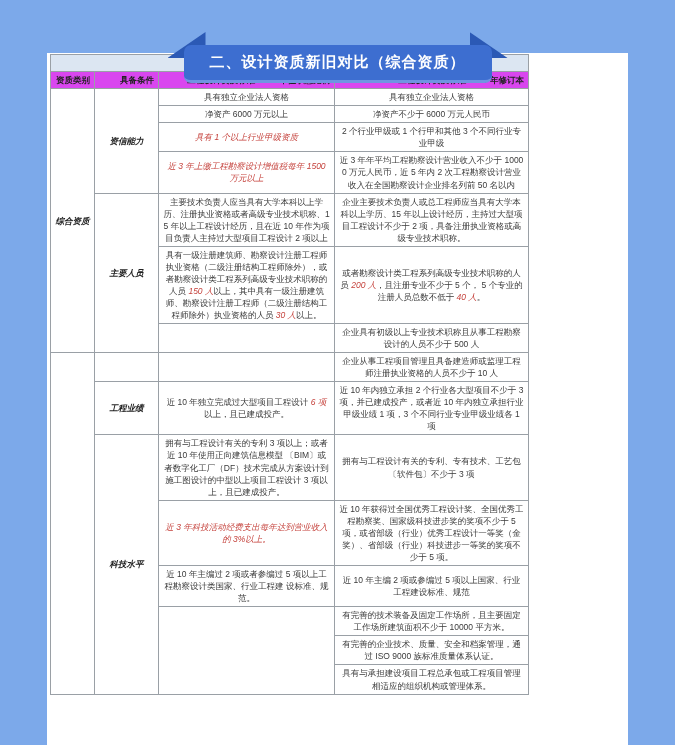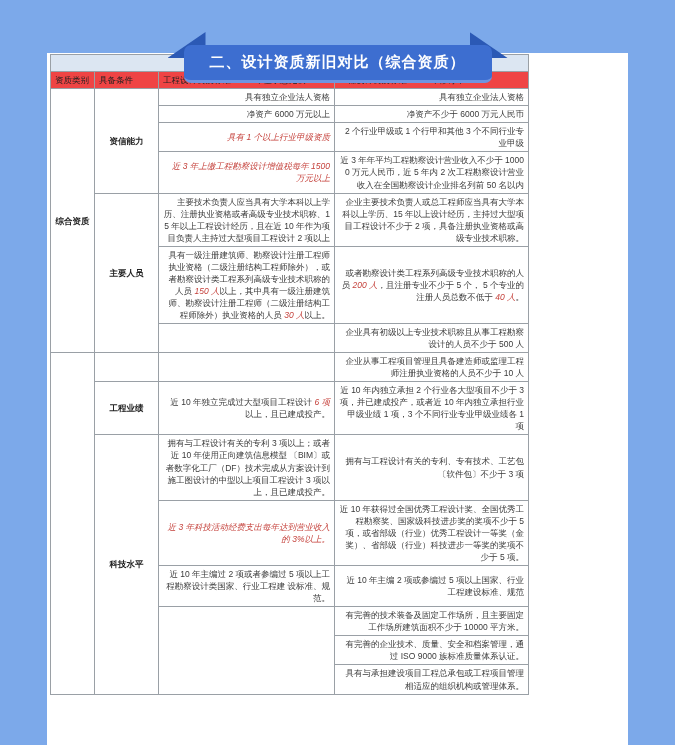--- a/index.html
+++ b/index.html
@@ -25,7 +25,7 @@
   table.cmp td{border:1px solid #9aa0a6;vertical-align:middle;padding:2px 4px;
     font-size:8.5px;line-height:1.42;word-break:break-all;}
   td.t-title{background:#DCE6F2;text-align:center;font-weight:bold;font-size:11px;padding:4px 2px;color:#222;}
-  td.t-head{background:#ef4444;text-align:left;font-weight:normal;font-size:8.5px;color:#222;}
+  td.t-head{background:#d946ef;text-align:right;font-weight:bold;font-size:8.5px;color:#222;}
   td.c-cat,td.c-lab{text-align:center;font-weight:bold;color:#222;}
   td.c-body{text-align:right;}
   span.red{color:#C5423C;font-style:italic;}

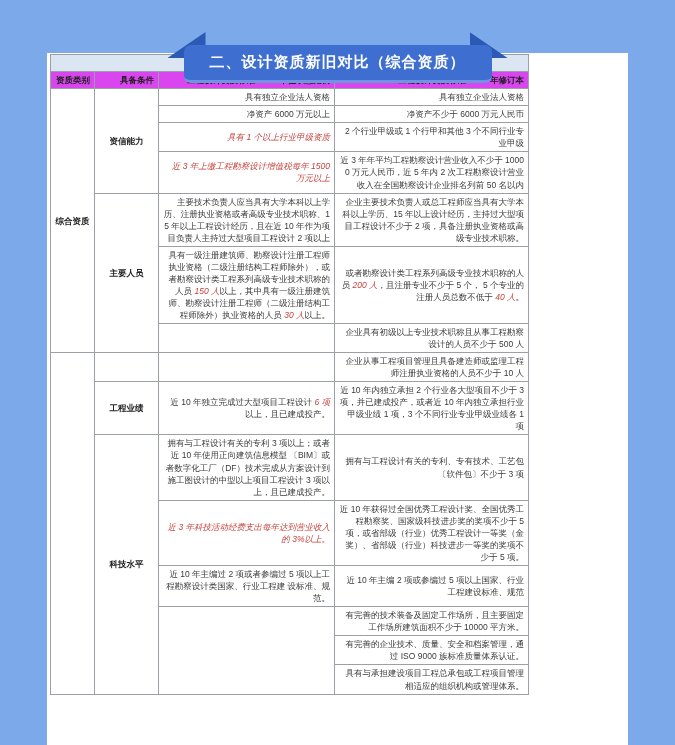--- a/index.html
+++ b/index.html
@@ -27,7 +27,7 @@
   td.t-title{background:#DCE6F2;text-align:center;font-weight:bold;font-size:11px;padding:4px 2px;color:#222;}
   td.t-head{background:#d946ef;text-align:right;font-weight:bold;font-size:8.5px;color:#222;}
   td.c-cat,td.c-lab{text-align:center;font-weight:bold;color:#222;}
-  td.c-body{text-align:right;}
+  td.c-body{text-align:center;}
   span.red{color:#C5423C;font-style:italic;}
   #tbl0{position:absolute;left:50px;top:54px;}
   #tbl1{position:absolute;left:50px;top:352px;}

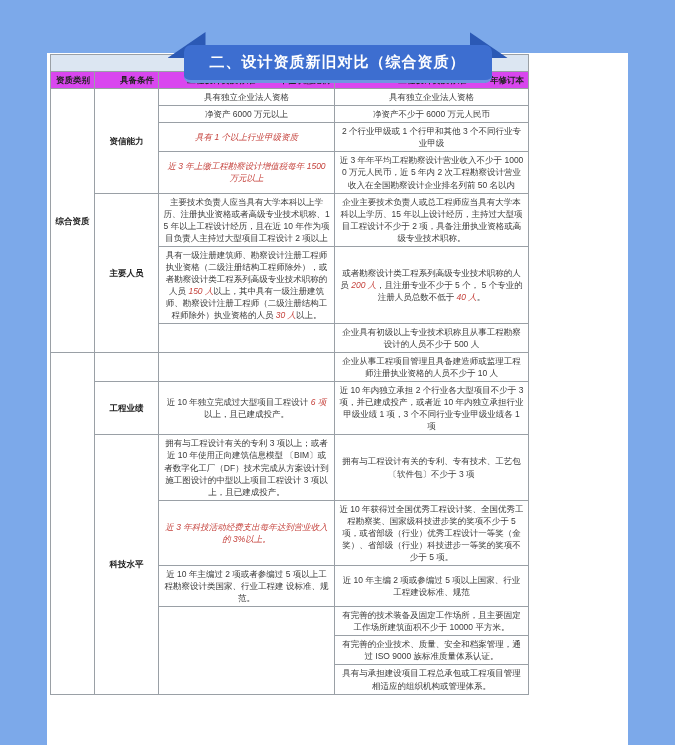--- a/index.html
+++ b/index.html
@@ -26,7 +26,7 @@
     font-size:8.5px;line-height:1.42;word-break:break-all;}
   td.t-title{background:#DCE6F2;text-align:center;font-weight:bold;font-size:11px;padding:4px 2px;color:#222;}
   td.t-head{background:#d946ef;text-align:right;font-weight:bold;font-size:8.5px;color:#222;}
-  td.c-cat,td.c-lab{text-align:center;font-weight:bold;color:#222;}
+  td.c-cat,td.c-lab{text-align:center;font-weight:bold;color:#222;font-style:italic;}
   td.c-body{text-align:center;}
   span.red{color:#C5423C;font-style:italic;}
   #tbl0{position:absolute;left:50px;top:54px;}

